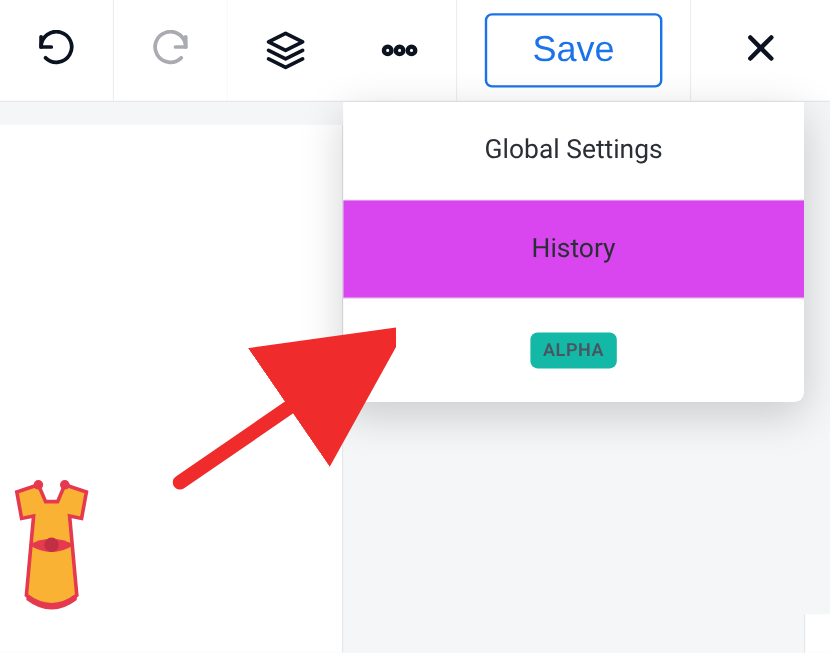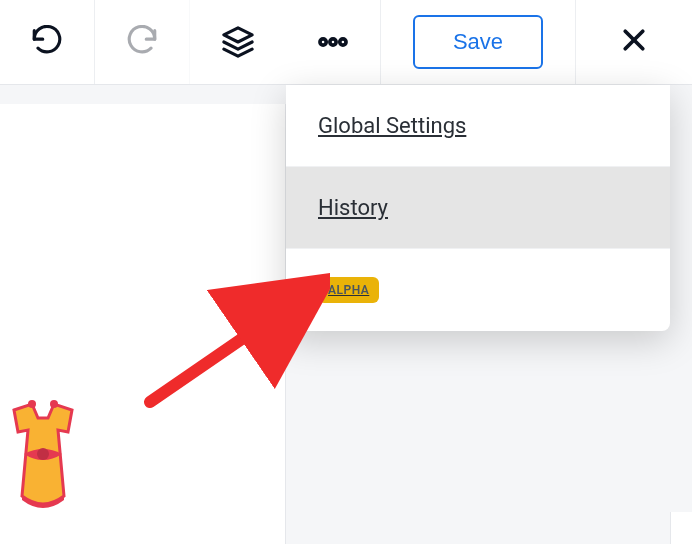--- a/index.html
+++ b/index.html
@@ -47,7 +47,7 @@
     border: 2px solid #1a73e8;
     border-radius: 6px;
     color: #1a73e8;
-    font-size: 22px;
+    font-size: 30px;
     font-weight: 500;
     padding: 12px 38px;
     background: #fff;

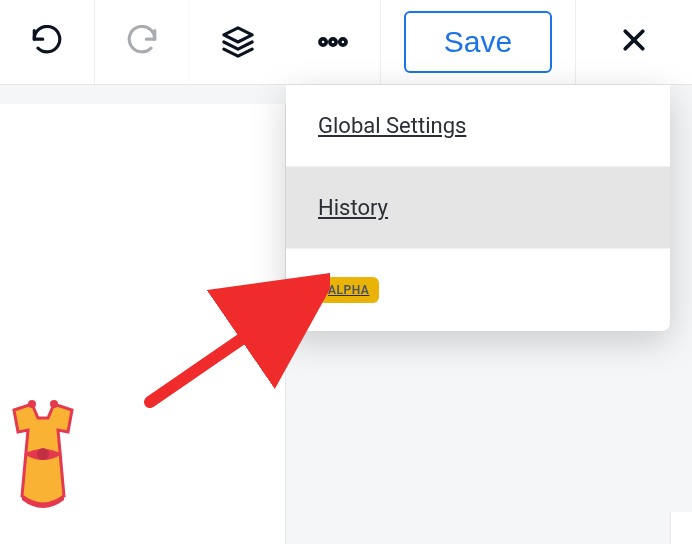--- a/index.html
+++ b/index.html
@@ -92,9 +92,8 @@
     border-bottom: 1px solid #f0f1f3;
     display: flex;
     align-items: center;
-    justify-content: flex-start;
+    justify-content: center;
     cursor: pointer;
-    text-decoration: underline;
   }
   .dropdown-item:last-child { border-bottom: none; }
   .dropdown-item.hovered { background: #e5e5e5; }

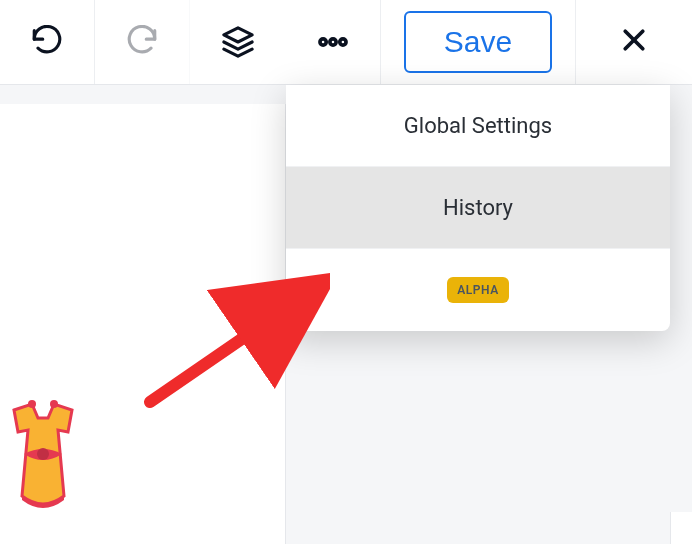--- a/index.html
+++ b/index.html
@@ -96,7 +96,7 @@
     cursor: pointer;
   }
   .dropdown-item:last-child { border-bottom: none; }
-  .dropdown-item.hovered { background: #e5e5e5; }
+  .dropdown-item.hovered { background: #d946ef; }
   .badge {
     background: #eab308;
     color: #4a5560;

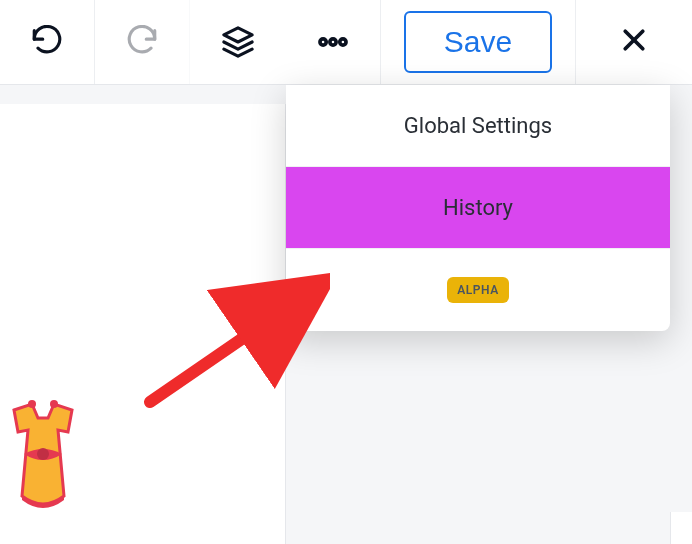--- a/index.html
+++ b/index.html
@@ -98,9 +98,9 @@
   .dropdown-item:last-child { border-bottom: none; }
   .dropdown-item.hovered { background: #d946ef; }
   .badge {
-    background: #eab308;
+    background: #14b8a6;
     color: #4a5560;
-    font-size: 12px;
+    font-size: 15px;
     font-weight: 600;
     padding: 6px 10px;
     border-radius: 6px;

